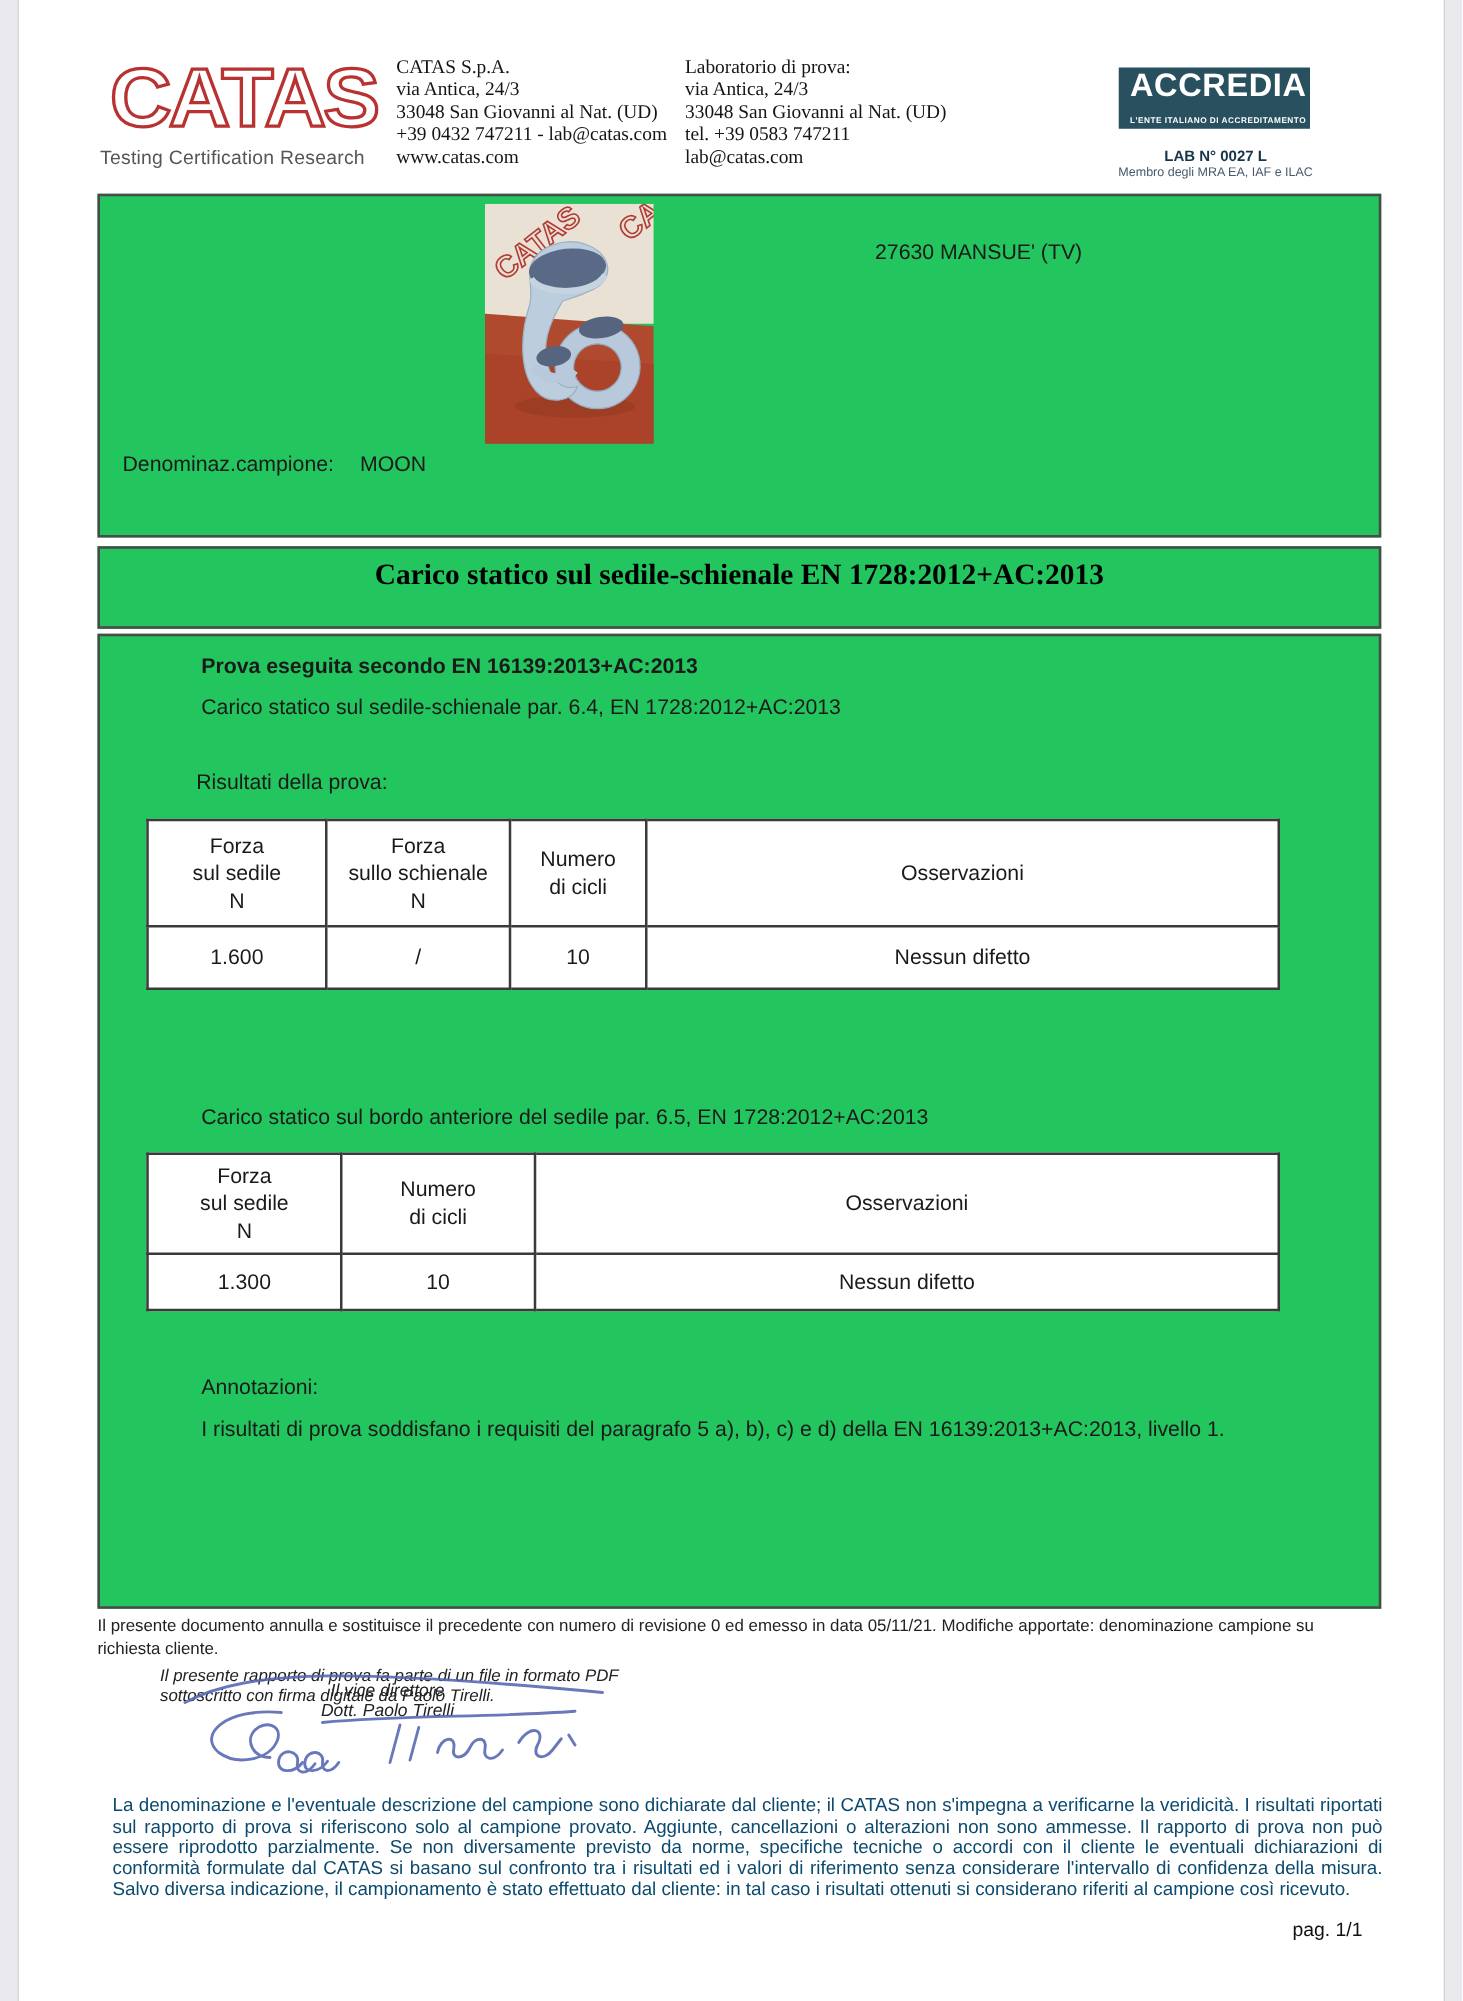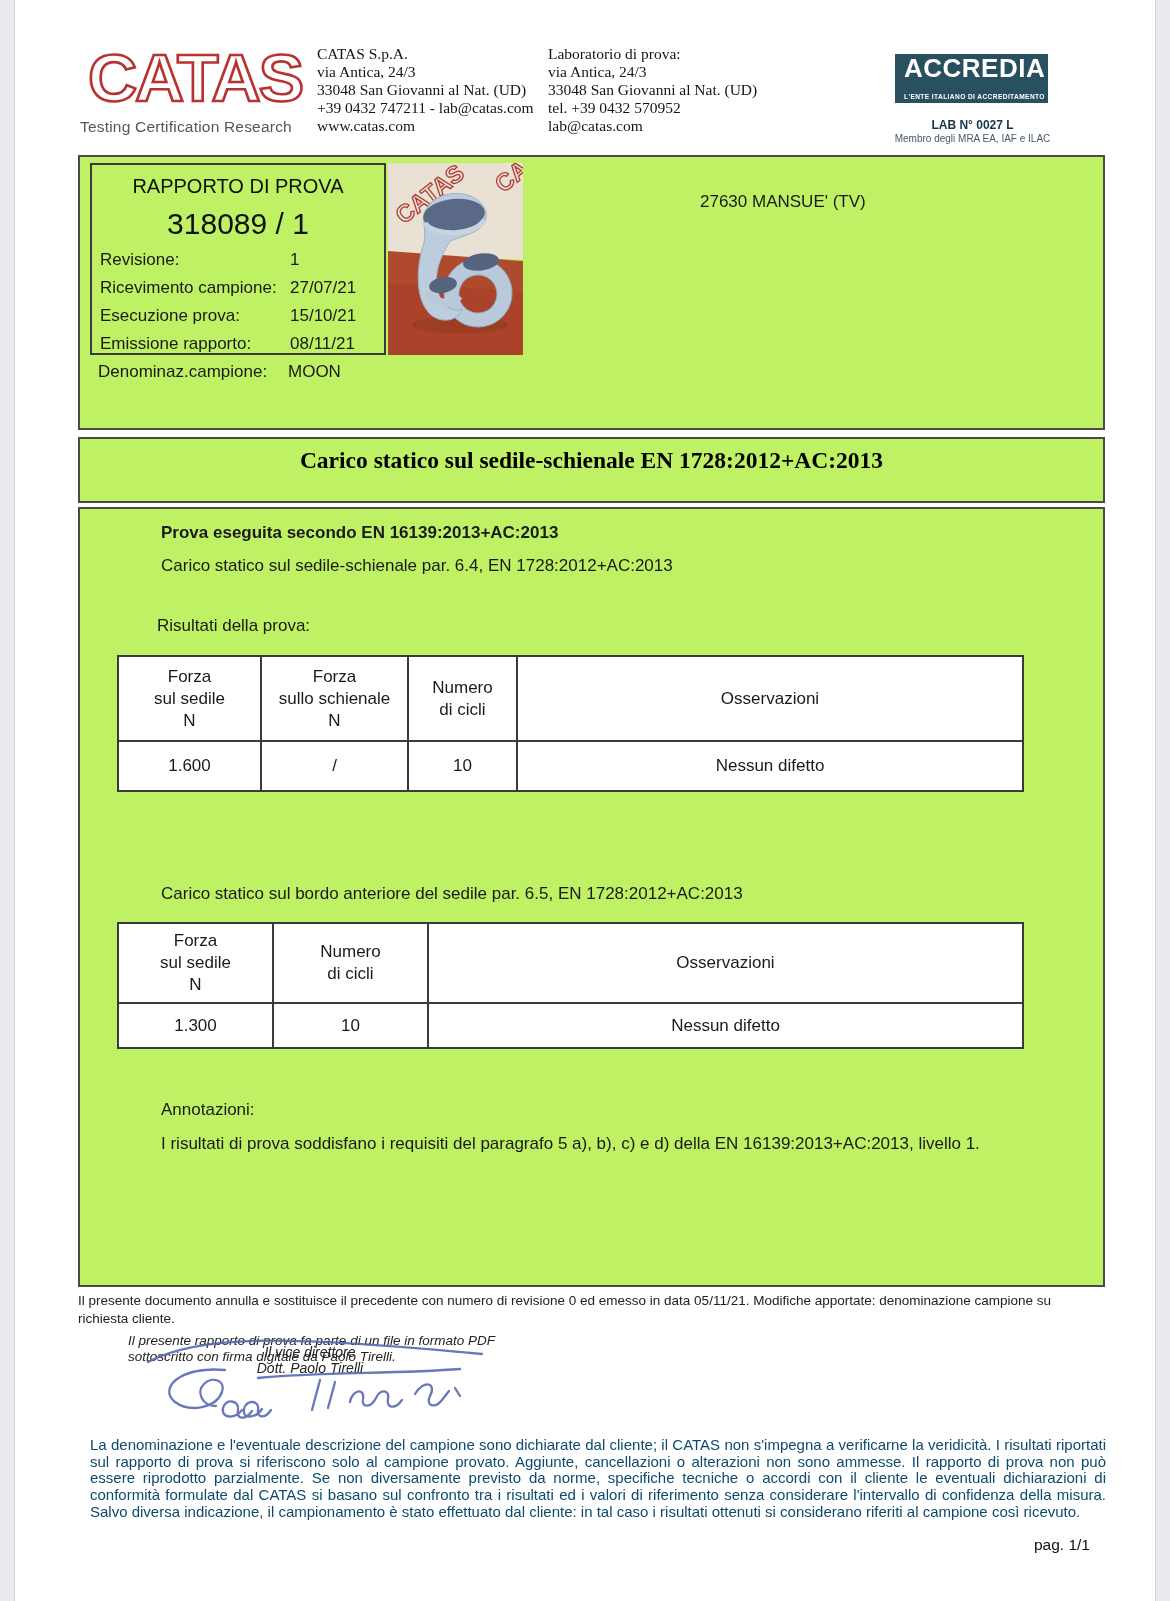--- a/index.html
+++ b/index.html
@@ -94,7 +94,7 @@
     <div>Laboratorio di prova:</div>
     <div>via Antica, 24/3</div>
     <div>33048 San Giovanni al Nat. (UD)</div>
-    <div>tel. +39 0432 570952</div>
+    <div>tel. +39 0583 747211</div>
     <div>lab@catas.com</div>
   </div>
 

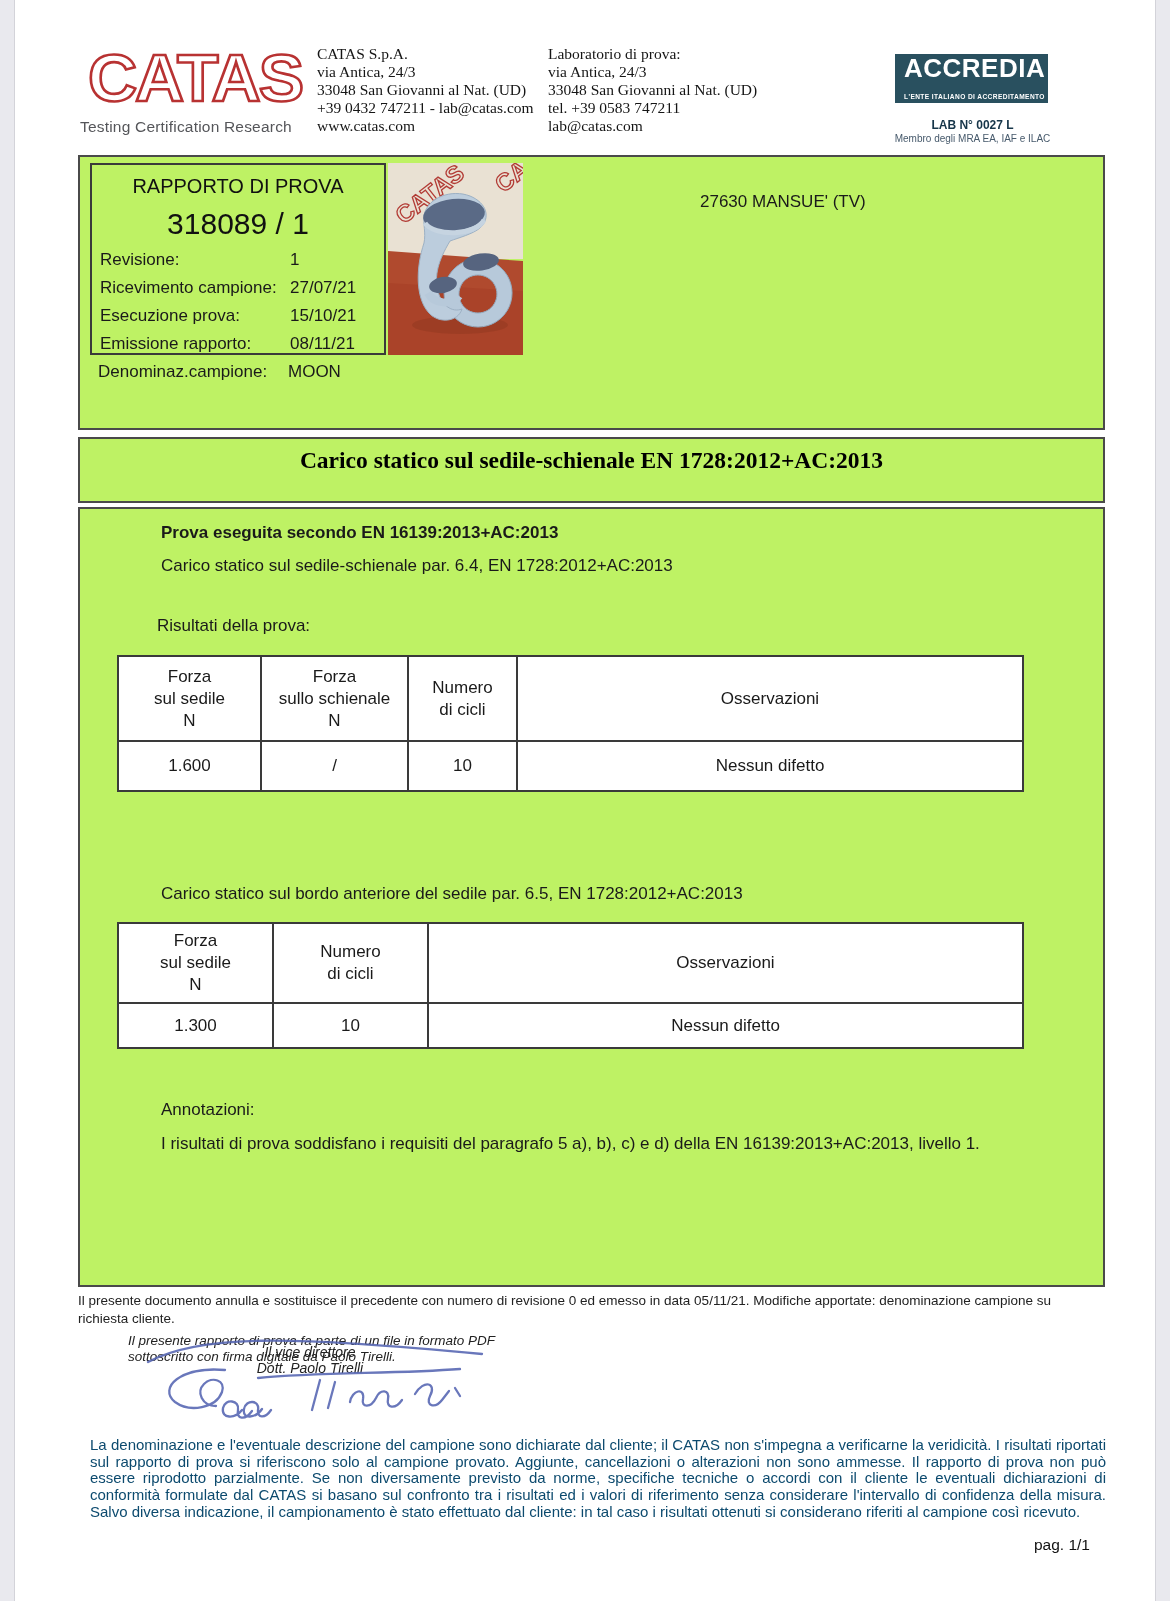--- a/index.html
+++ b/index.html
@@ -114,18 +114,6 @@
 
   <div class="box" style="left:78px; top:155px; width:1027px; height:275px;"></div>
 
-  <div class="report-box" style="left:90px; top:163px; width:296px; height:192px;">
-    <div class="rb-title" style="margin-top:10px;">RAPPORTO DI PROVA</div>
-    <div class="rb-number" style="margin-top:9px;">318089 / 1</div>
-    <div class="abs rb-label" style="left:8px;  top:85px;">Revisione:</div>
-    <div class="abs rb-value" style="left:198px; top:85px;">1</div>
-    <div class="abs rb-label" style="left:8px;  top:113px;">Ricevimento campione:</div>
-    <div class="abs rb-value" style="left:198px; top:113px;">27/07/21</div>
-    <div class="abs rb-label" style="left:8px;  top:141px;">Esecuzione prova:</div>
-    <div class="abs rb-value" style="left:198px; top:141px;">15/10/21</div>
-    <div class="abs rb-label" style="left:8px;  top:169px;">Emissione rapporto:</div>
-    <div class="abs rb-value" style="left:198px; top:169px;">08/11/21</div>
-  </div>
 
   <div class="abs rb-label" style="left:98px; top:362px;">Denominaz.campione:</div>
   <div class="abs rb-value" style="left:288px; top:362px;">MOON</div>

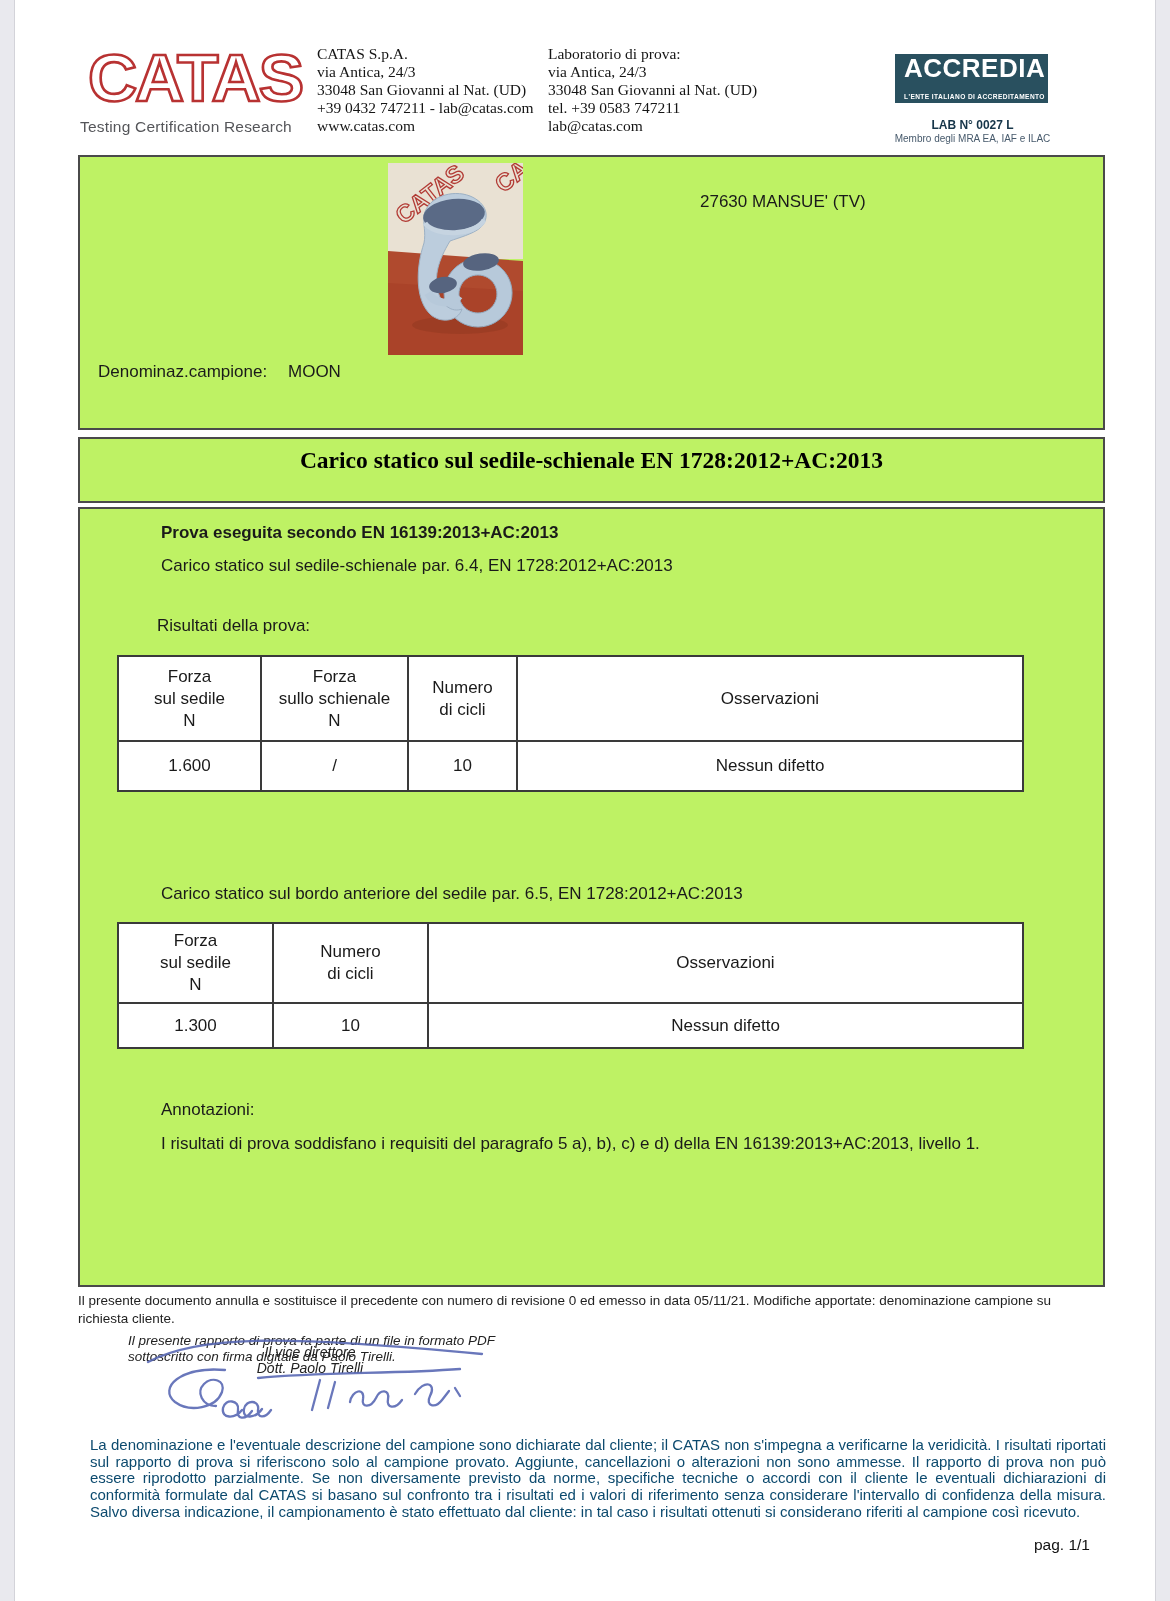--- a/index.html
+++ b/index.html
@@ -37,7 +37,7 @@
   .lab-member { font-size: 10px; color: #46596b; text-align: center; white-space: nowrap; }
 
   
-  .box { position: absolute; border: 2px solid #4a4a4a; background: #bef264; }
+  .box { position: absolute; border: 2px solid #4a4a4a; background: #22c55e; }
 
   .report-box { position: absolute; border: 2px solid #3a3a3a; }
   .rb-title { text-align: center; font-size: 20px; color: #111; }

